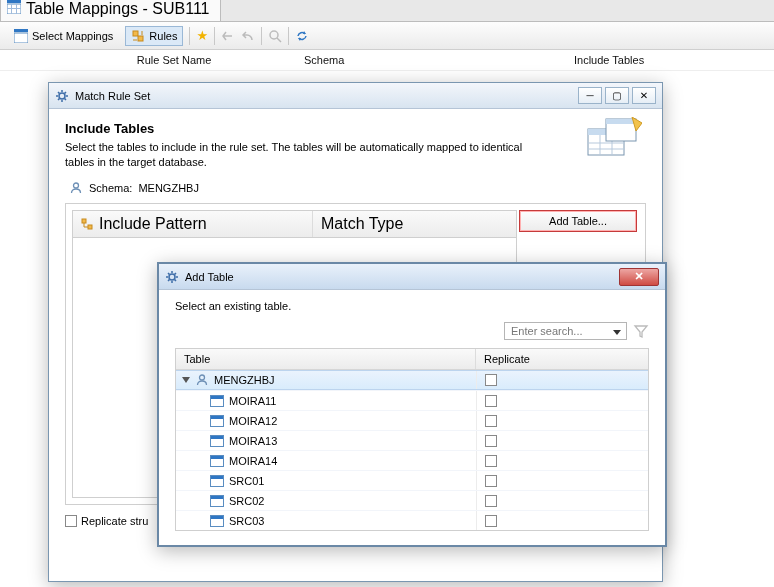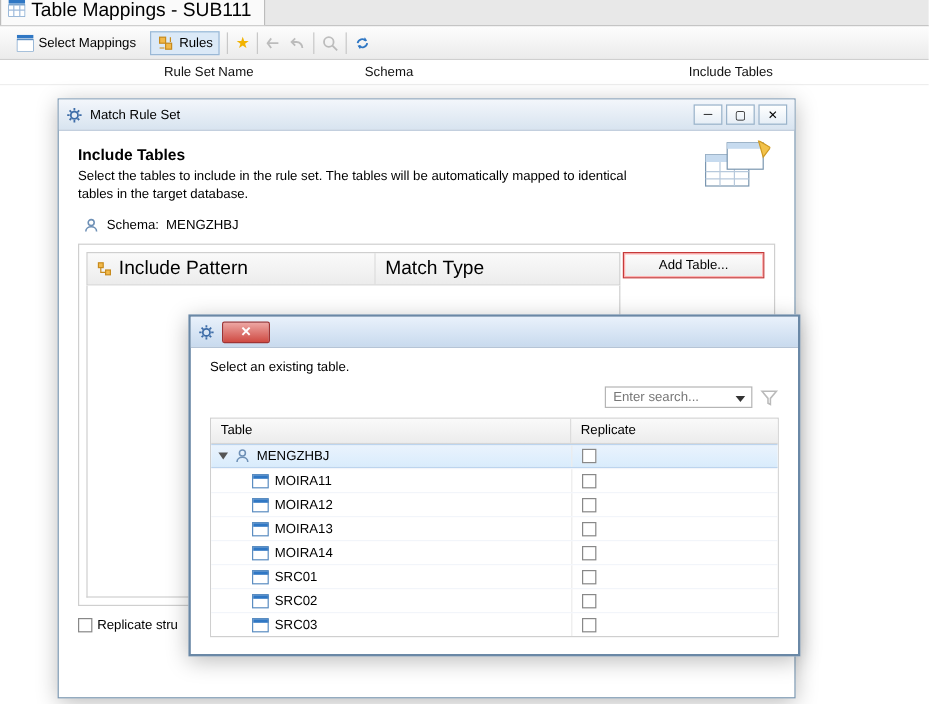--- a/index.html
+++ b/index.html
@@ -331,6 +331,7 @@
       <circle cx="7" cy="7" r="3" fill="none" stroke="#3e6da8" stroke-width="1.5"></circle>
       <path d="M7 1v2M7 11v2M1 7h2M11 7h2M3 3l1.4 1.4M11 11l-1.4-1.4M3 11l1.4-1.4M11 3l-1.4 1.4" stroke="#3e6da8" stroke-width="1.5"></path>
     </svg>
+    <span class="txt">Add Table</span>
     <div class="close-red">✕</div>
   </div>
   <div class="dlg-body">

